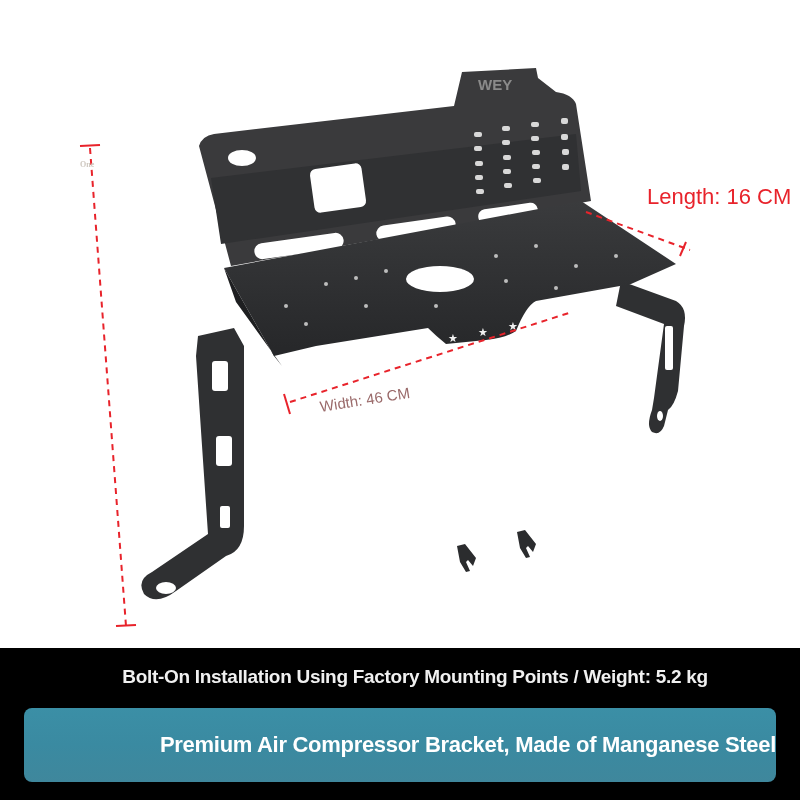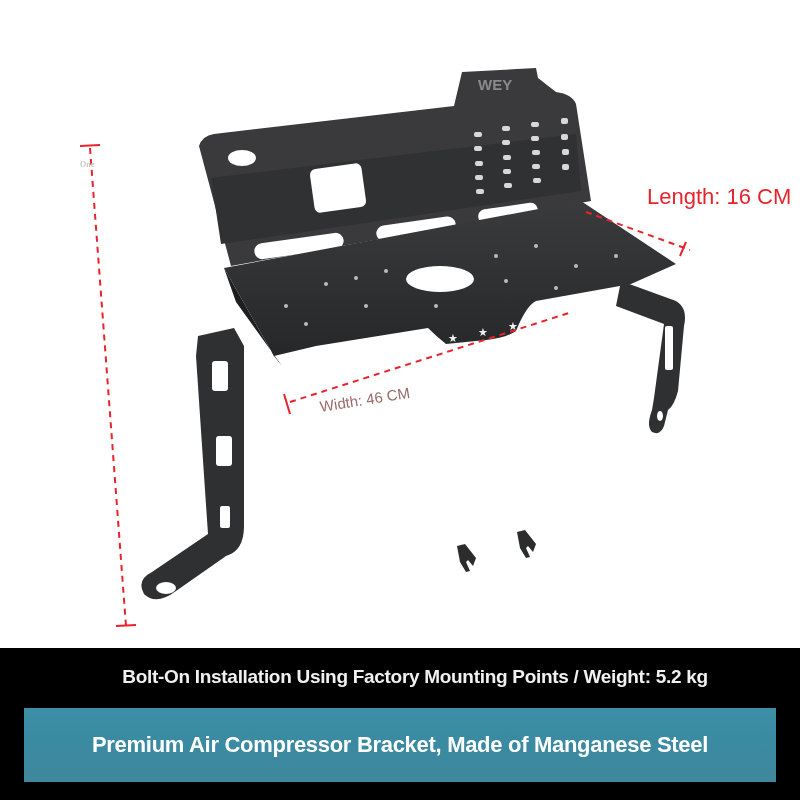--- a/index.html
+++ b/index.html
@@ -13,7 +13,7 @@
   svg.product{position:absolute;left:0;top:0;}
   .footer{position:absolute;left:0;top:648px;width:800px;height:152px;background:#000000;}
   .subtitle{position:absolute;left:0;width:800px;top:18px;text-align:center;color:#f0f0f0;font-size:19px;font-weight:bold;letter-spacing:-0.3px;padding-left:30px;box-sizing:border-box;}
-  .banner{position:absolute;left:24px;top:60px;width:752px;height:74px;background:linear-gradient(180deg,#3b8fa6 0%,#3a8aa1 50%,#3f879c 100%);border-radius:0;display:flex;align-items:center;justify-content:center;}
+  .banner{position:absolute;left:24px;top:60px;width:752px;height:74px;background:linear-gradient(180deg,#3b8fa6 0%,#3a8aa1 50%,#3f879c 100%);border-radius:8px;display:flex;align-items:center;justify-content:flex-end;}
   .banner span{color:#ffffff;font-size:22px;font-weight:bold;letter-spacing:-0.3px;}
 </style>
 </head>

